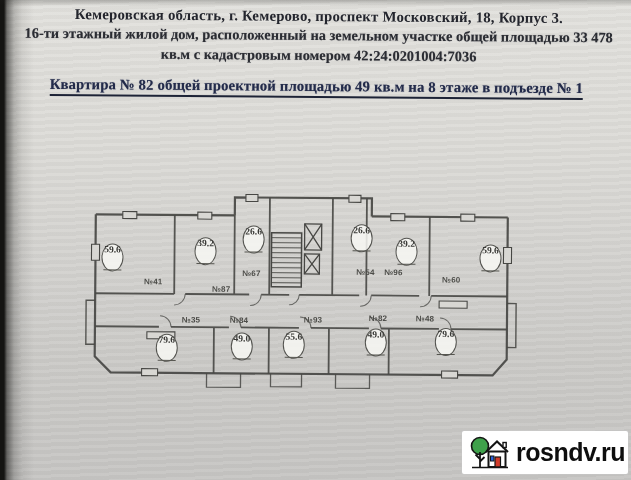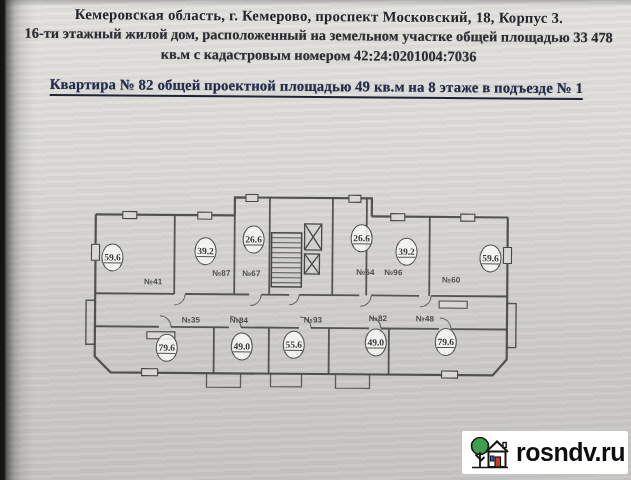--- a/index.html
+++ b/index.html
@@ -40,7 +40,7 @@
   .plan svg{position:absolute;left:0;top:0;}
   .area-circle{
     position:absolute;width:22px;height:28px;border:1.4px solid #53534f;border-radius:50%;
-    background:rgba(248,248,245,0.85);display:flex;align-items:center;justify-content:center;
+    background:rgba(248,248,245,0.85);display:flex;justify-content:center;
     transform:translate(-50%,-50%);box-sizing:border-box;
   }
   .area-circle span{

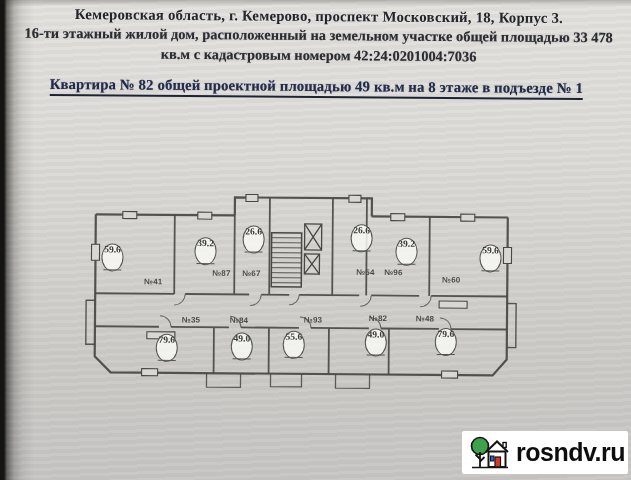--- a/index.html
+++ b/index.html
@@ -181,7 +181,7 @@
       </div>
 
     <div class="apt-num" style="left:154px;top:283px">№41</div>
-    <div class="apt-num" style="left:222px;top:274px">№87</div>
+    <div class="apt-num" style="left:222px;top:290px">№87</div>
     <div class="apt-num" style="left:252px;top:274px">№67</div>
     <div class="apt-num" style="left:366px;top:272px">№54</div>
     <div class="apt-num" style="left:394px;top:272px">№96</div>

